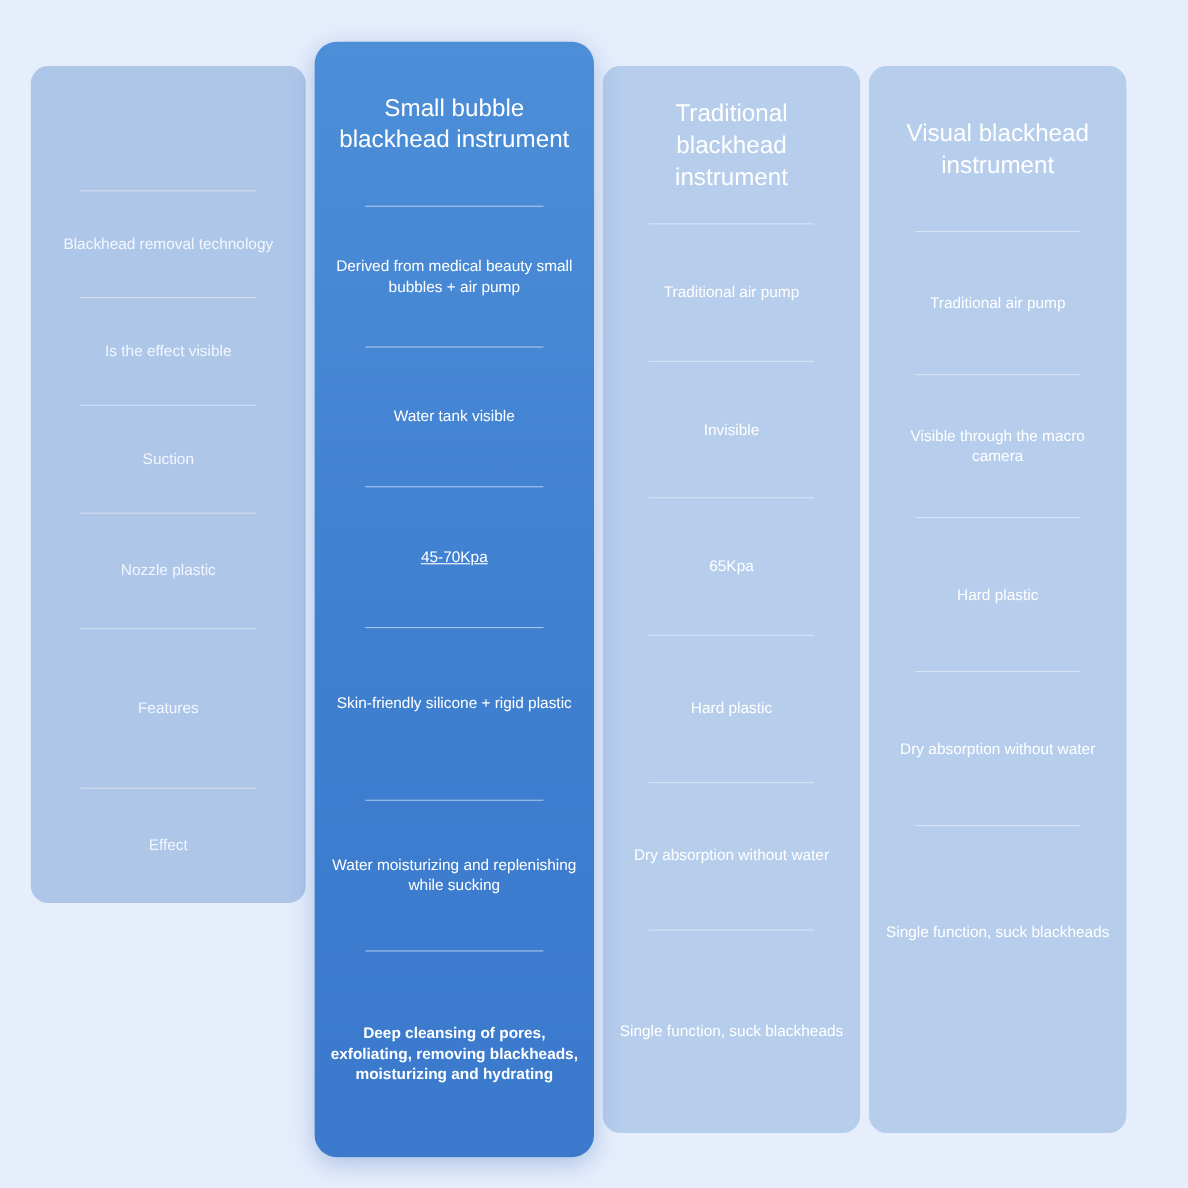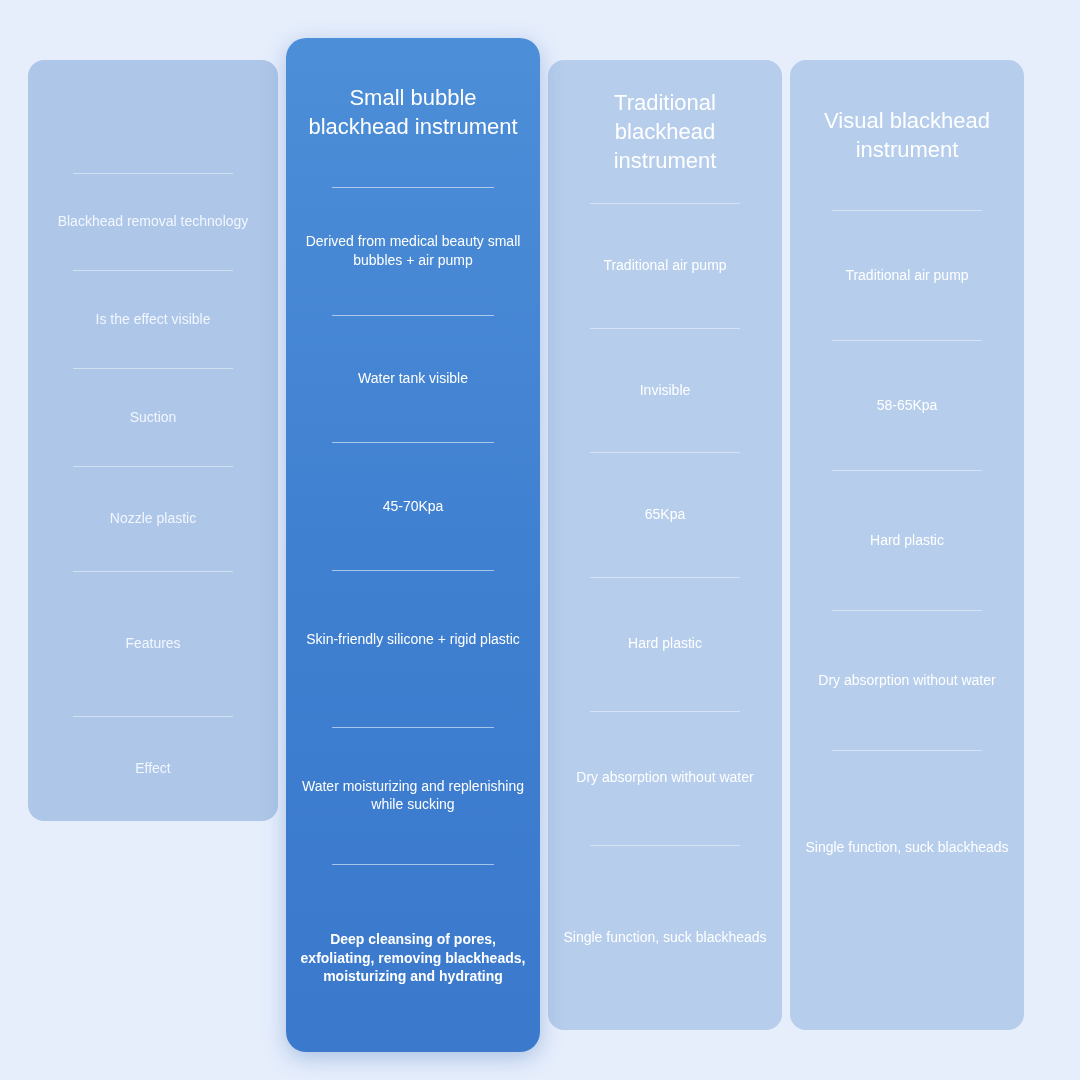--- a/index.html
+++ b/index.html
@@ -163,6 +163,7 @@
     <div class="col col-plain col-gap">
       <div class="cell head r0">Visual blackhead instrument</div>
       <div class="cell r1">Traditional air pump</div>
+      <div class="cell r2">Visible through the macro camera</div>
       <div class="cell r3">58-65Kpa</div>
       <div class="cell r4">Hard plastic</div>
       <div class="cell r5">Dry absorption without water</div>

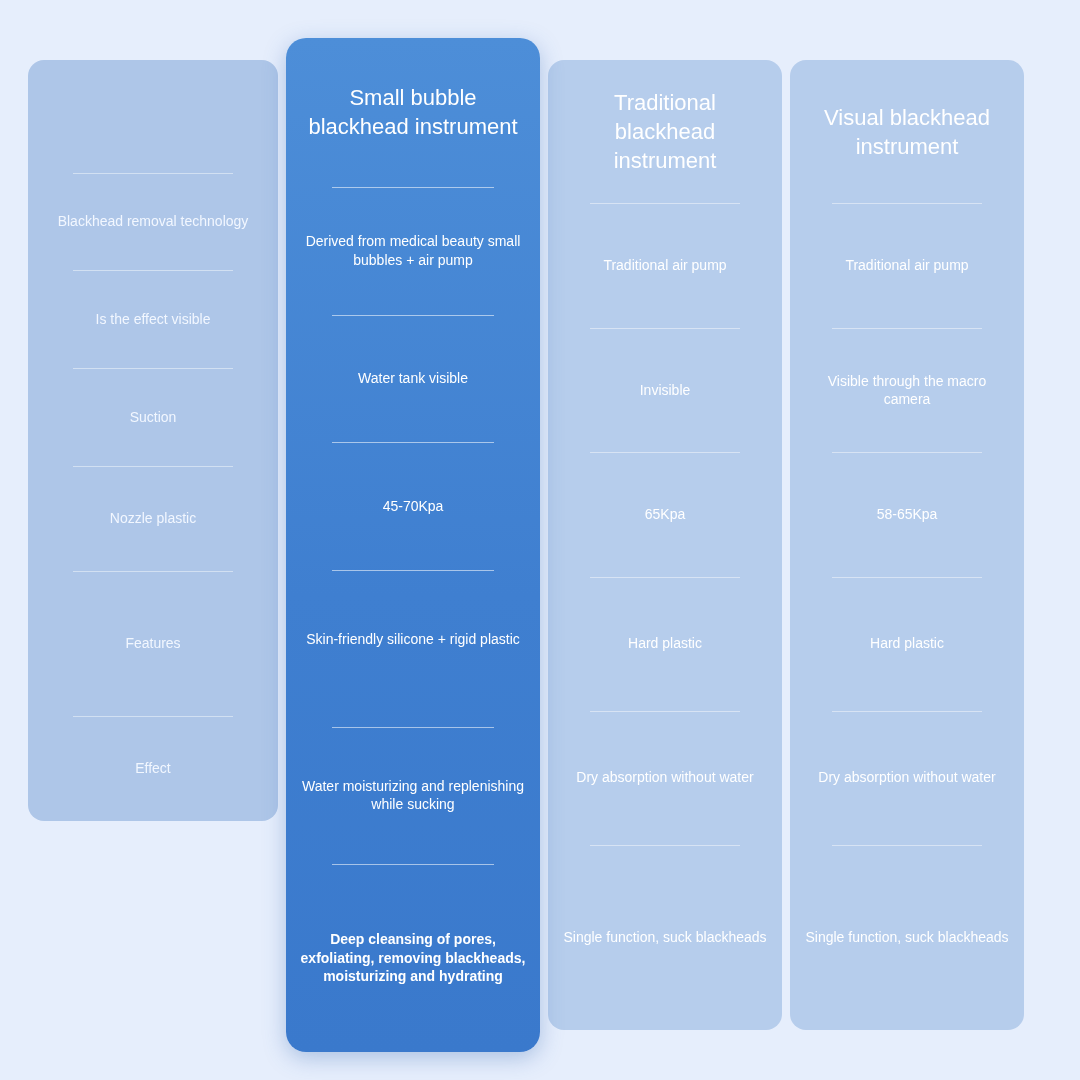--- a/index.html
+++ b/index.html
@@ -104,7 +104,7 @@
   .col-highlight .r0 { height: 158px; }
   .col-highlight .r1 { height: 136px; }
   .col-highlight .r2 { height: 136px; }
-  .col-highlight .r3 { height: 136px; }
+  .col-highlight .r3 { height: 136px; text-decoration: underline; }
   .col-highlight .r4 { height: 146px; }
   .col-highlight .r5 { height: 146px; margin-top: 19px; }
   .col-highlight .r6 { height: 200px; font-weight: bold; }

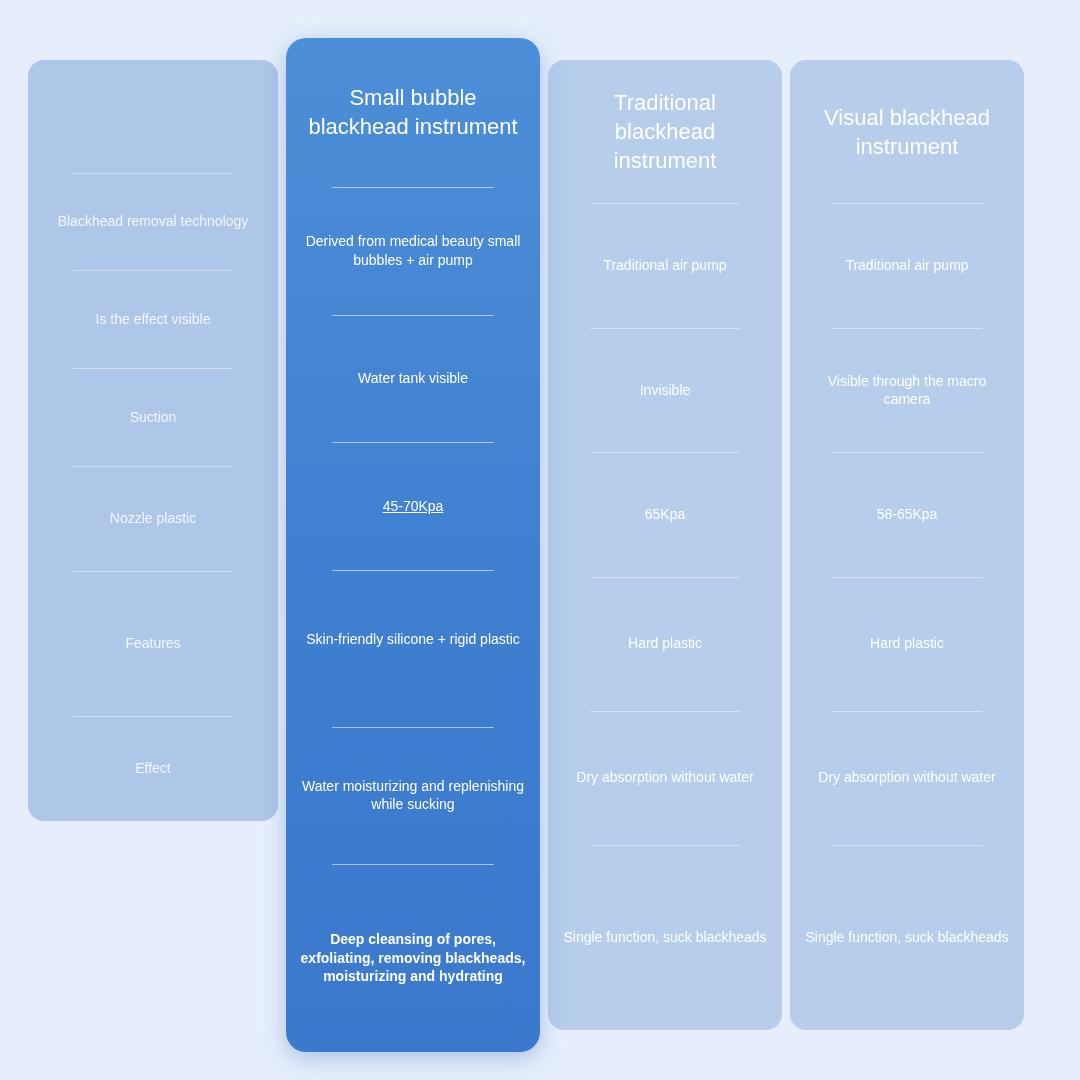--- a/index.html
+++ b/index.html
@@ -164,7 +164,6 @@
       <div class="cell head r0">Visual blackhead instrument</div>
       <div class="cell r1">Traditional air pump</div>
       <div class="cell r2">Visible through the macro camera</div>
-      <div class="cell r3">58-65Kpa</div>
       <div class="cell r4">Hard plastic</div>
       <div class="cell r5">Dry absorption without water</div>
       <div class="cell r6">Single function, suck blackheads</div>

